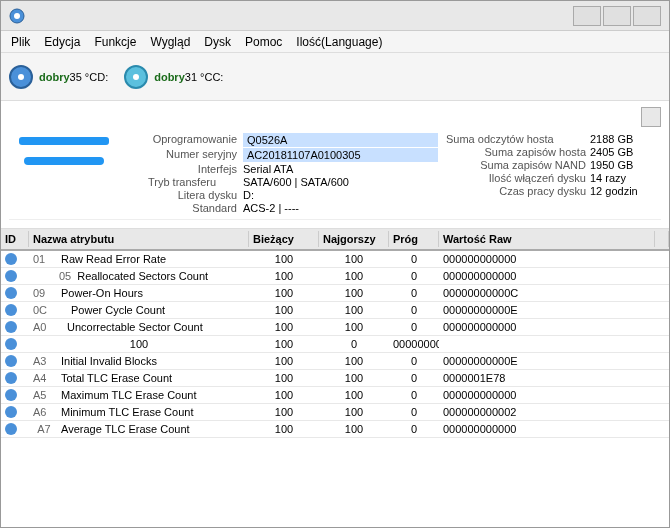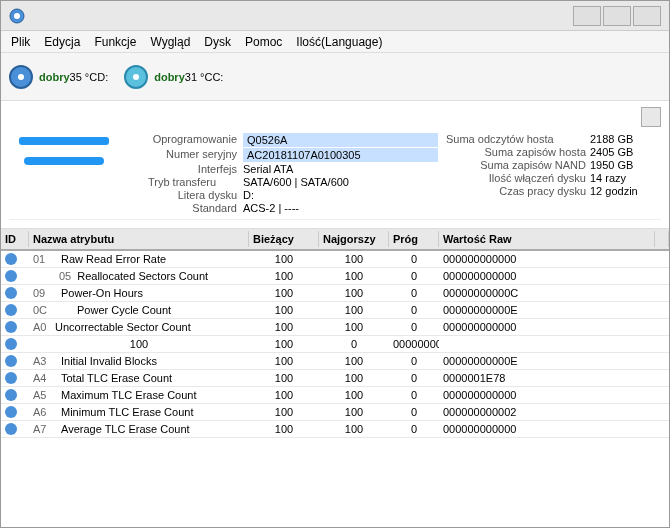--- a/index.html
+++ b/index.html
@@ -380,7 +380,7 @@
     <div class="td-cell">
       <span class="row-icon"></span>
     </div>
-    <div class="td-cell" style="gap:22px;">
+    <div class="td-cell" style="gap:16px;">
       <span style="color:#666; min-width:22px;">0C</span>
       <span>Power Cycle Count</span>
     </div>

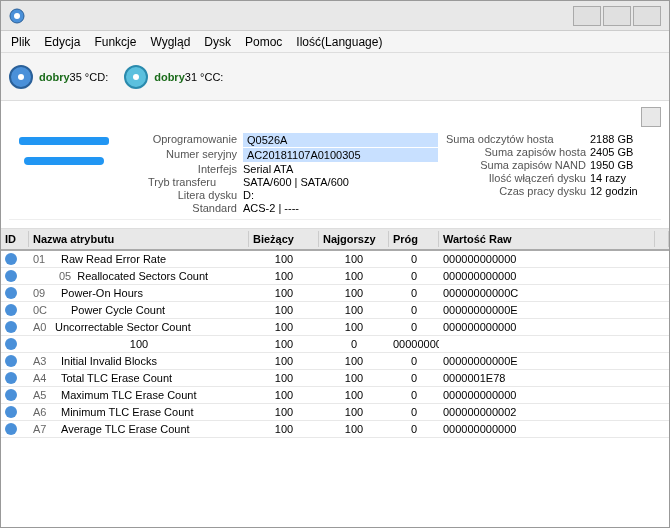--- a/index.html
+++ b/index.html
@@ -394,7 +394,7 @@
     <div class="td-cell">
       <span class="row-icon"></span>
     </div>
-    <div class="td-cell" style="gap:0;">
+    <div class="td-cell" style="gap:12px;">
       <span style="color:#666; min-width:22px;">A0</span>
       <span>Uncorrectable Sector Count</span>
     </div>

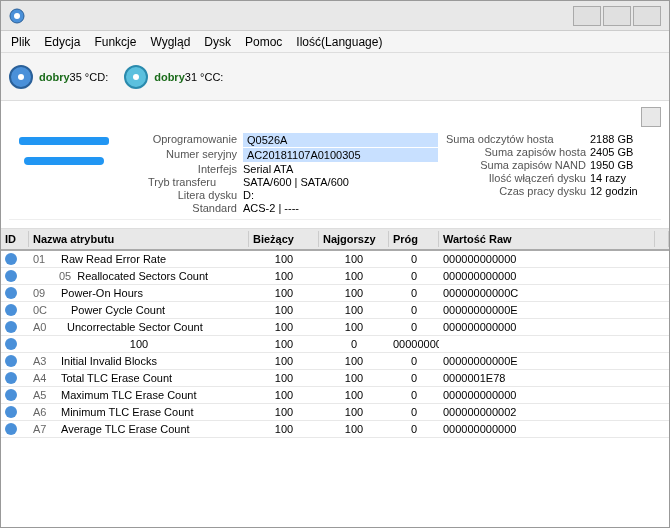--- a/index.html
+++ b/index.html
@@ -475,7 +475,7 @@
       <span class="row-icon"></span>
     </div>
     <div class="td-cell" style="gap:6px;">
-      <span style="color:#666; min-width:22px;">A7</span>
+      <span style="color:#666; min-width:22px;text-align:center;">A7</span>
       <span>Average TLC Erase Count</span>
     </div>
     <div class="td-cell" style="justify-content:center;">100</div>

